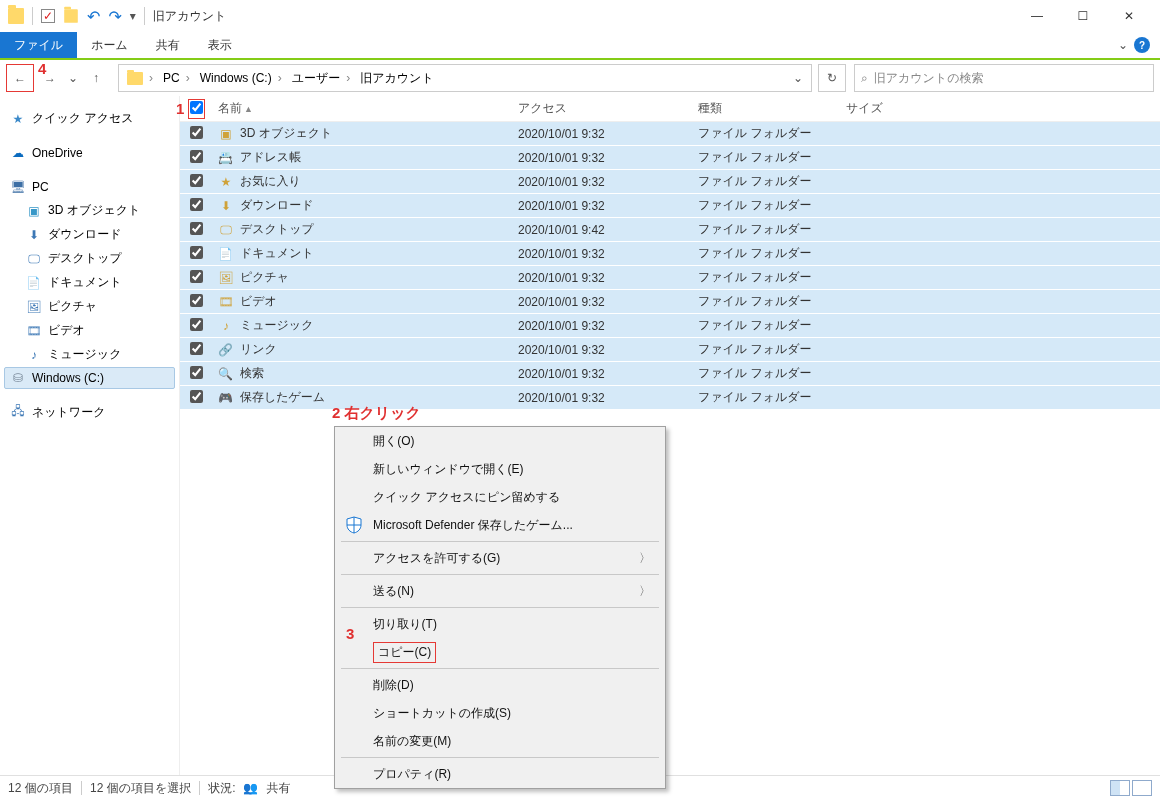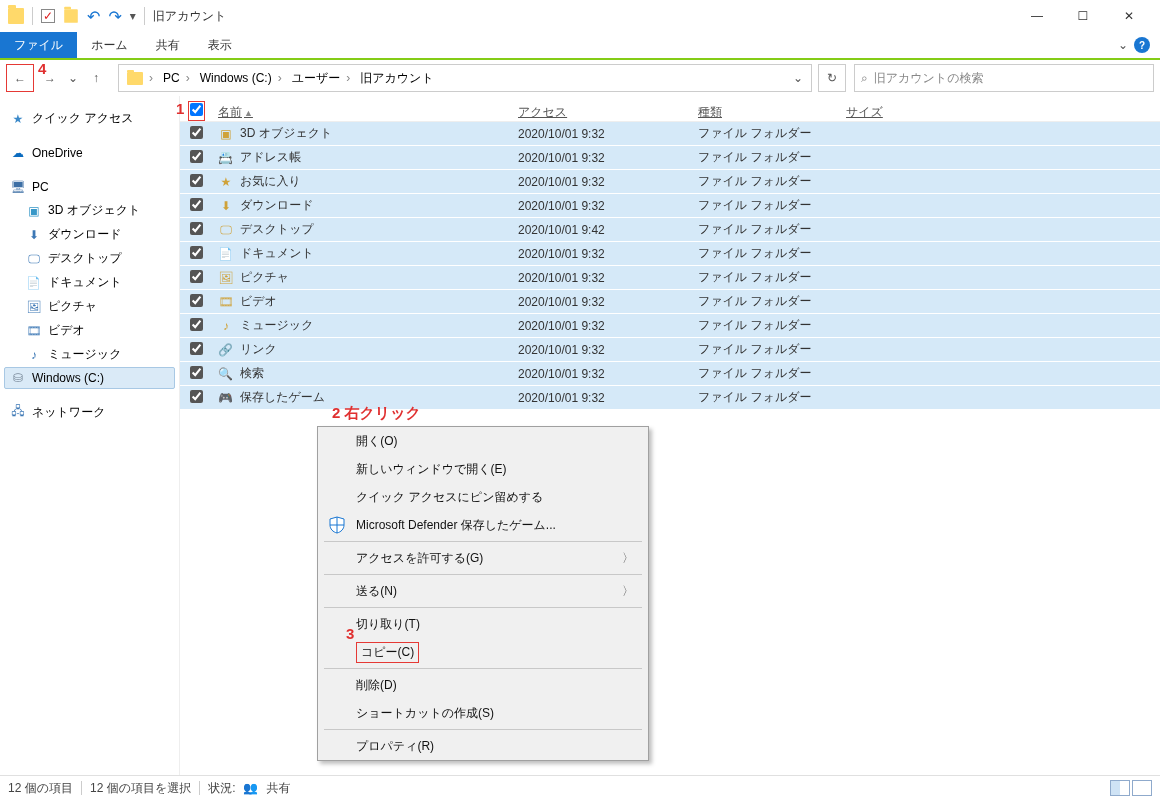--- a/index.html
+++ b/index.html
@@ -40,7 +40,7 @@
 .ic { width:16px; height:16px; display:inline-flex; align-items:center; justify-content:center; }
 
 .list { flex:1; position:relative; }
-.list-header { height:26px; display:flex; align-items:flex-end; border-bottom:1px solid #eee; color:#555;text-decoration:underline; }
+.list-header { height:26px; display:flex; align-items:center; border-bottom:1px solid #eee; color:#555; }
 .list-header .col { padding:0 6px; }
 .col-cb { width:32px; text-align:center; }
 .col-name { width:300px; }

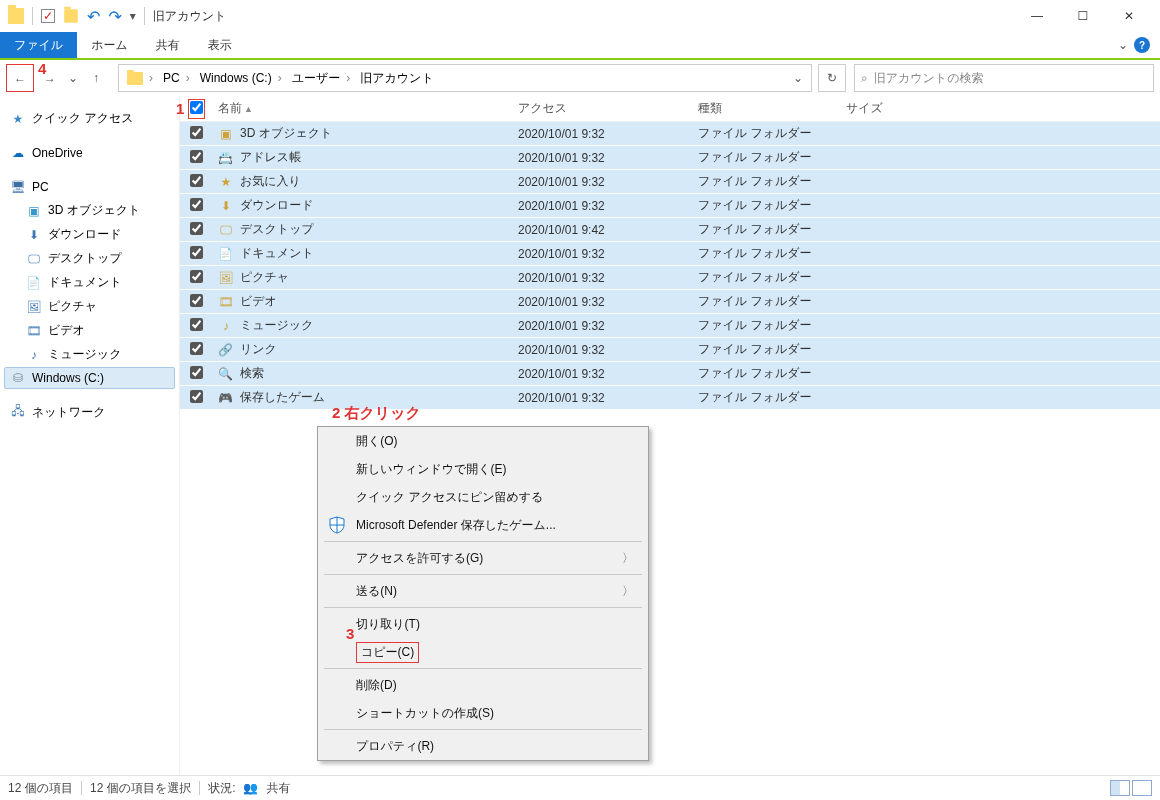--- a/index.html
+++ b/index.html
@@ -55,7 +55,7 @@
 .row .cb { accent-color:#555; }
 .row .name-cell { display:flex; align-items:center; gap:6px; }
 
-.context-menu { position:absolute; left:317px; top:426px; width:332px; background:#f0f0f0; border:1px solid #a0a0a0; box-shadow:3px 3px 4px rgba(0,0,0,0.25); }
+.context-menu { position:absolute; left:334px; top:426px; width:332px; background:#f0f0f0; border:1px solid #a0a0a0; box-shadow:3px 3px 4px rgba(0,0,0,0.25); }
 .cm-item { height:28px; display:flex; align-items:center; padding:0 14px 0 38px; color:#111; position:relative;}
 .cm-sep { height:1px; background:#c8c8c8; margin:2px 6px; }
 .cm-icon { position:absolute; left:10px; width:18px; height:18px; }

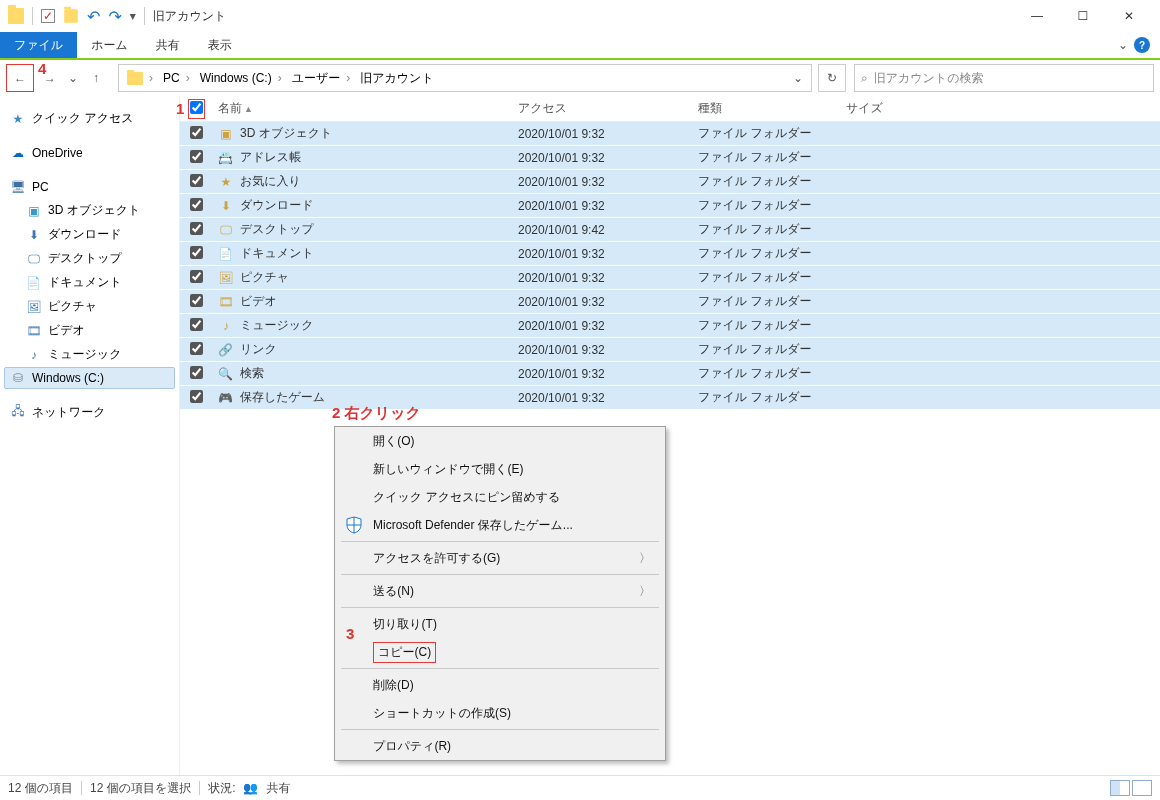--- a/index.html
+++ b/index.html
@@ -374,6 +374,9 @@
   <div class="cm-item">
       <span>ショートカットの作成(S)</span>
     </div>
+  <div class="cm-item">
+      <span>名前の変更(M)</span>
+    </div>
   <div class="cm-sep"></div>
   <div class="cm-item">
       <span>プロパティ(R)</span>

